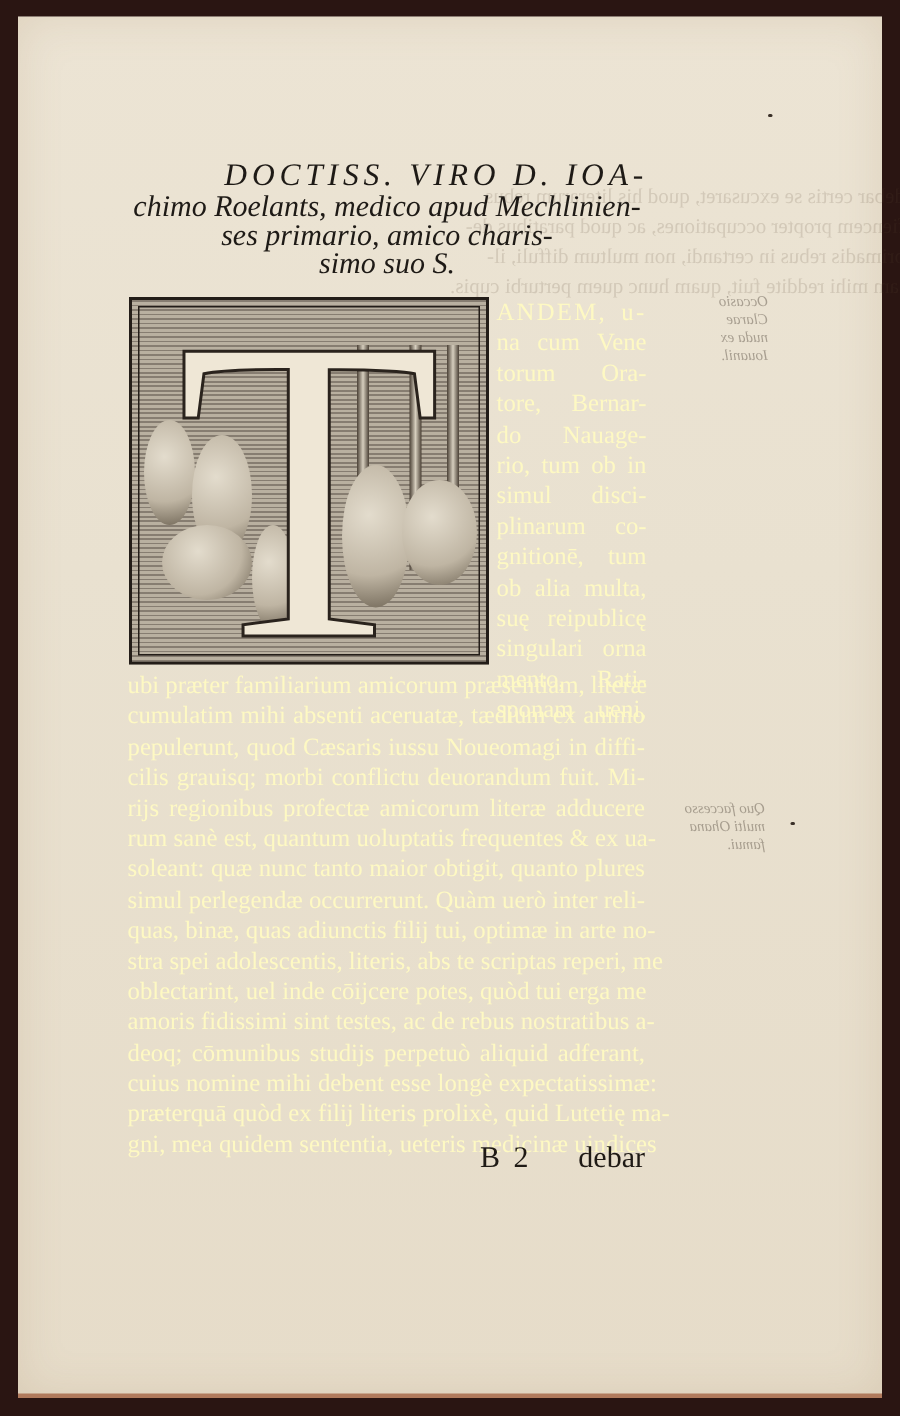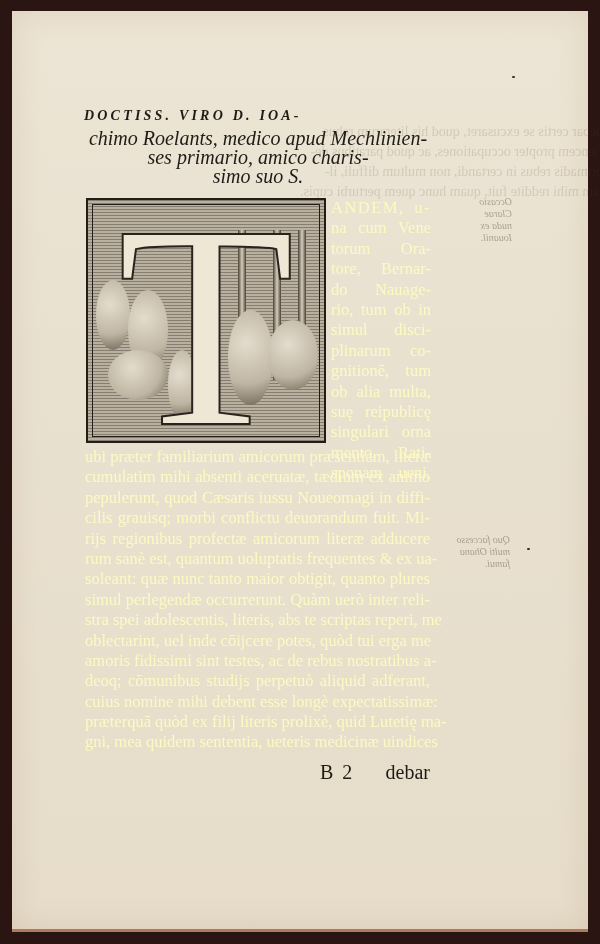--- a/index.html
+++ b/index.html
@@ -32,7 +32,7 @@
     font-family: "Liberation Serif", serif; font-style: italic;
   }
   .heading .h1 {
-    font-size: 14px; letter-spacing: 3.2px; line-height: 26px; text-align: left; font-weight: bold;
+    font-size: 21px; letter-spacing: 3.2px; line-height: 26px; text-align: right;
   }
   .heading .hl { font-size: 20px; line-height: 19px; }
   .initial {

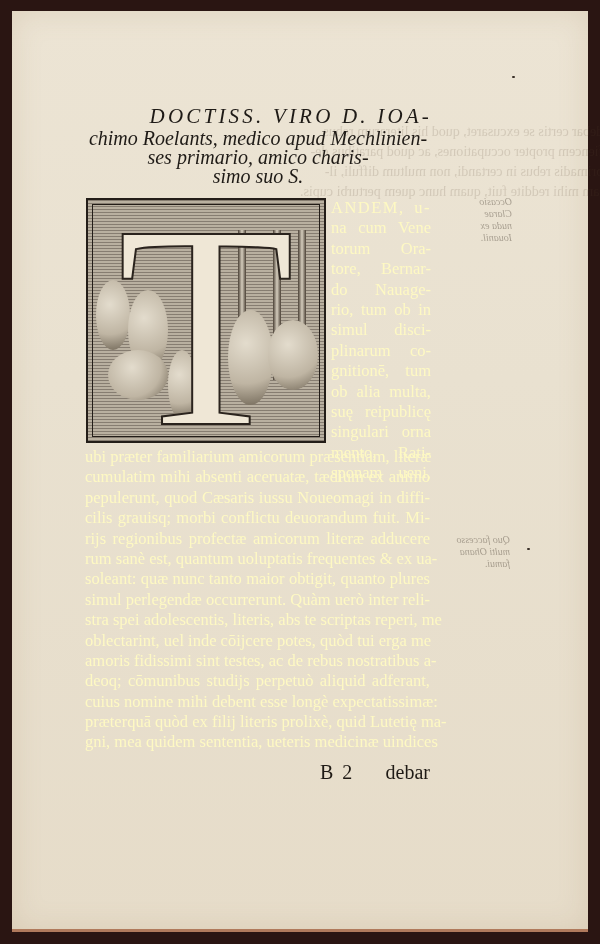--- a/index.html
+++ b/index.html
@@ -150,6 +150,7 @@
   <span class="line">rum sanè est, quantum uoluptatis frequentes &amp; ex ua-</span>
   <span class="line">soleant: quӕ nunc tanto maior obtigit, quanto plures</span>
   <span class="line">simul perlegendӕ occurrerunt. Quàm uerò inter reli-</span>
+  <span class="line">quas, binӕ, quas adiunctis filij tui, optimӕ in arte no-</span>
   <span class="line">stra spei adolescentis, literis, abs te scriptas reperi, me</span>
   <span class="line">oblectarint, uel inde cōijcere potes, quòd tui erga me</span>
   <span class="line">amoris fidissimi sint testes, ac de rebus nostratibus a-</span>

